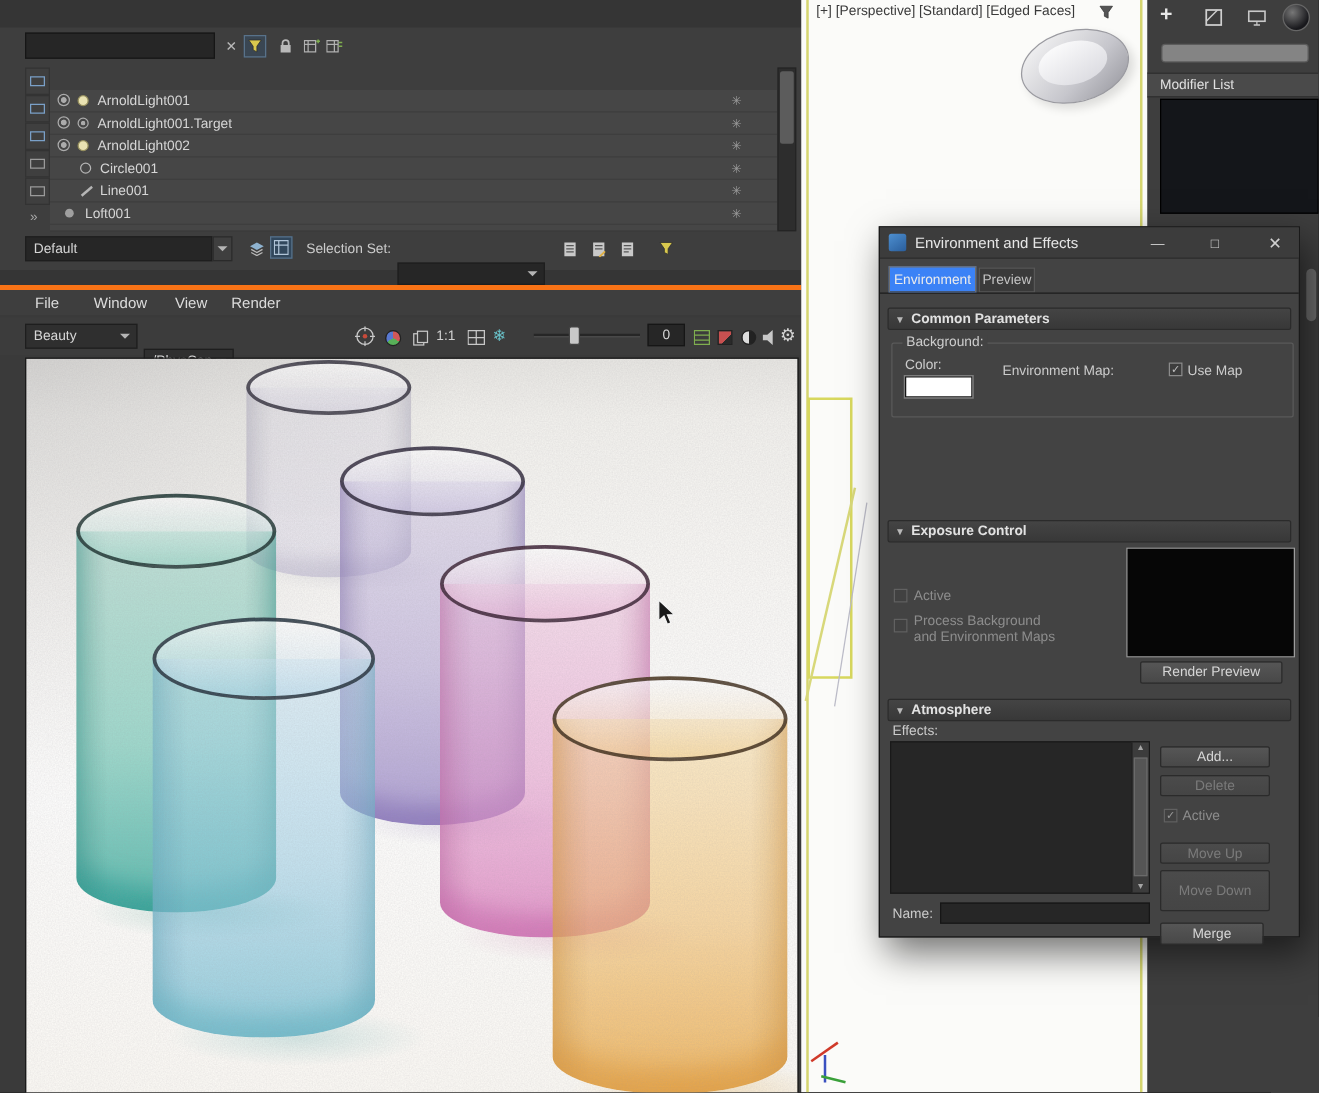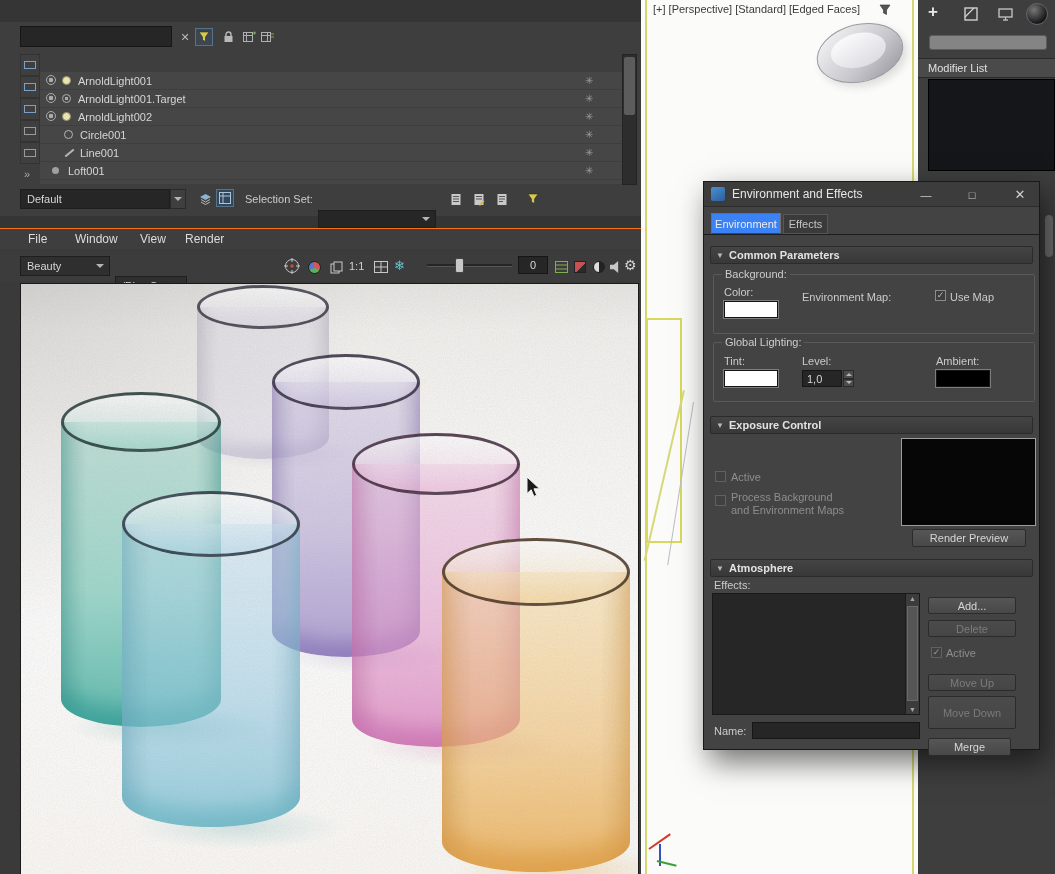--- a/index.html
+++ b/index.html
@@ -395,7 +395,7 @@
     </div>
 
     <div class="tab active" style="left:7px;top:31px;width:70px;height:21px;z-index:2">Environment</div>
-    <div class="tab inactive" style="left:79px;top:32px;width:45px;height:20px">Effects</div>
+    <div class="tab inactive" style="left:79px;top:32px;width:45px;height:20px">Preview</div>
     <div class="abs" style="left:0;top:52px;width:335px;height:1px;background:#1d1d1d"></div>
 
     <div class="rollout" style="top:64px">

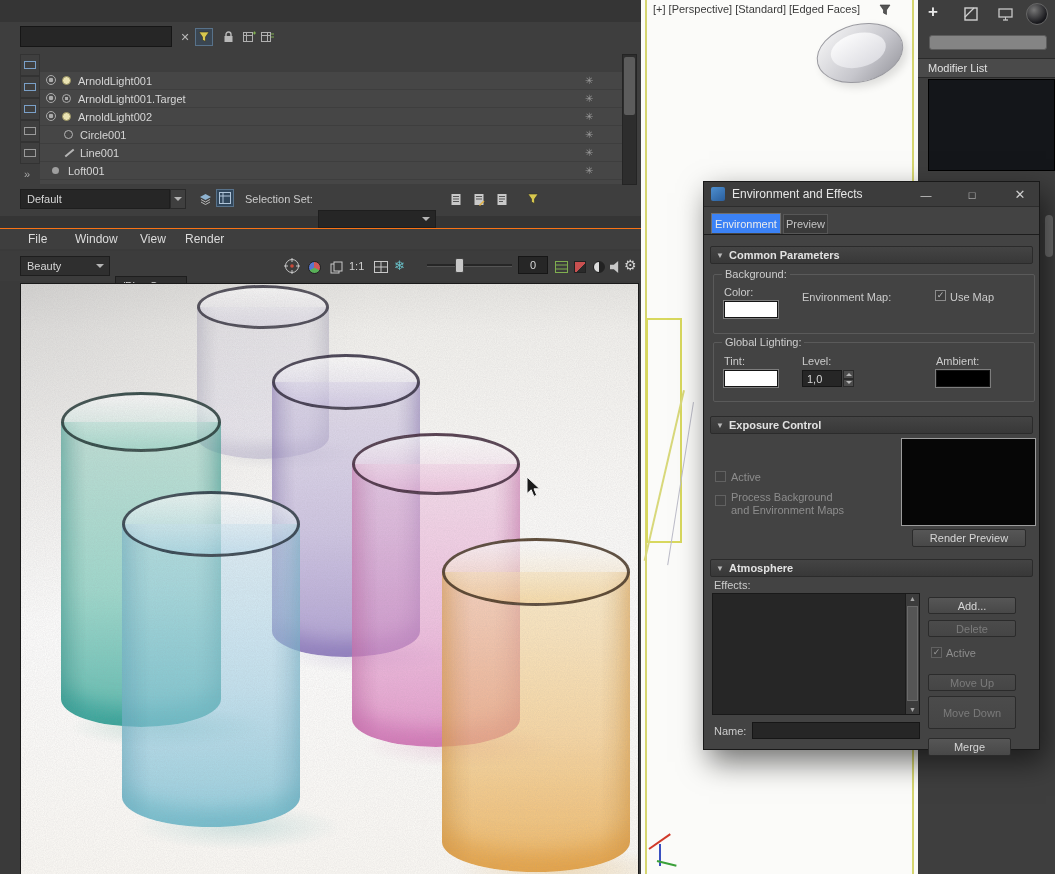--- a/index.html
+++ b/index.html
@@ -35,7 +35,7 @@
 .mon{width:12px;height:8px;border:1px solid #7aa0c8}
 .mon.gray{border-color:#9a9a9a}
 
-#rfw{left:0;top:228px;width:641px;height:646px;background:#3a3a3a;border-top:1px solid #f97316}
+#rfw{left:0;top:228px;width:641px;height:646px;background:#3a3a3a;border-top:4px solid #f97316}
 #rfw-menubar{position:absolute;left:0;top:0;width:641px;height:20px;background:#3e3e3e;color:#dcdcdc;font-size:12px}
 #rfw-menubar span{position:absolute;top:3px}
 #rfw-toolbar{position:absolute;left:0;top:22px;width:641px;height:30px;background:#3c3c3c}

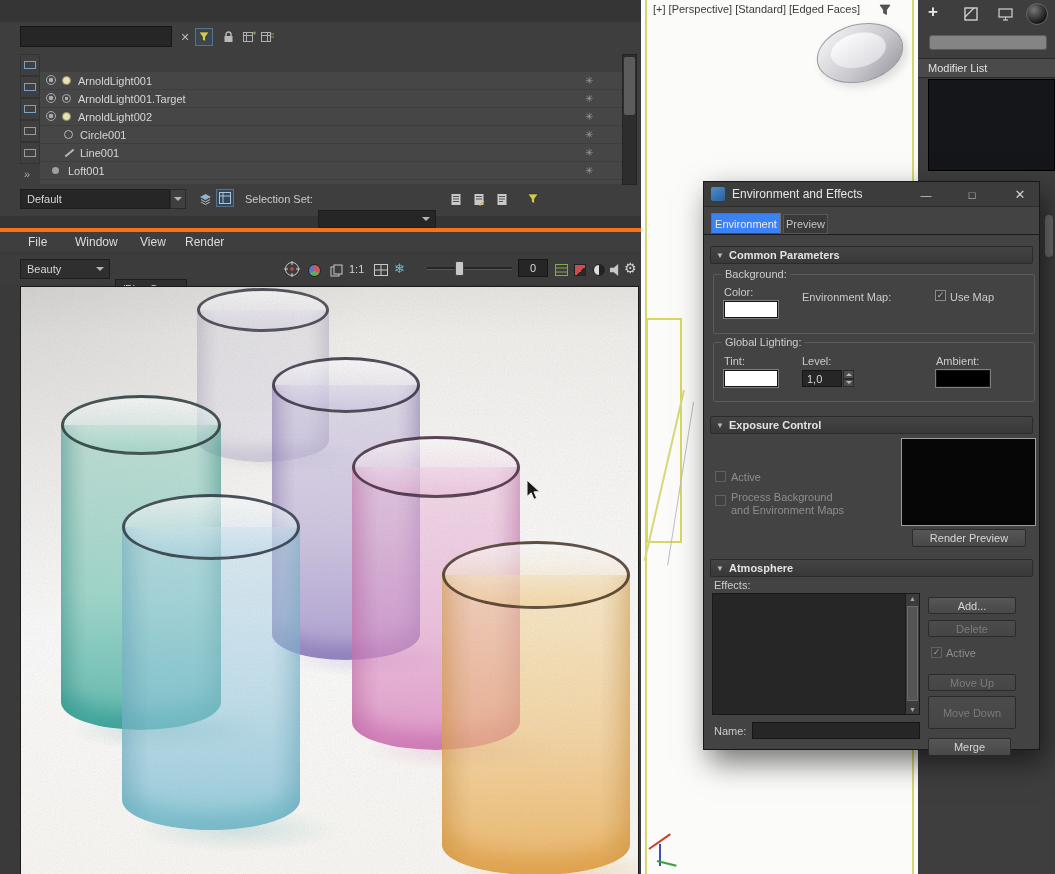--- a/index.html
+++ b/index.html
@@ -412,23 +412,6 @@
       <span class="abs lbl" style="left:236px;top:16px">Use Map</span>
     </div>
 
-    <div class="group" style="left:9px;top:160px;width:322px;height:60px">
-      <span class="legend">Global Lighting:</span>
-      <span class="abs lbl" style="left:10px;top:12px">Tint:</span>
-      <span class="sw" style="left:10px;top:27px;background:#ffffff"></span>
-      <span class="abs lbl" style="left:88px;top:12px">Level:</span>
-      <div class="input abs" style="left:88px;top:27px;width:40px;height:17px;display:flex;align-items:center">1,0</div>
-      <div class="spin" style="left:129px;top:27px">
-        <div>
-            <span class="tri-u"></span>
-          </div>
-        <div>
-            <span class="tri-d"></span>
-          </div>
-      </div>
-      <span class="abs lbl" style="left:222px;top:12px">Ambient:</span>
-      <span class="sw" style="left:222px;top:27px;background:#000000"></span>
-    </div>
 
     <div class="rollout" style="top:234px">
       <span class="arr">▼</span>

